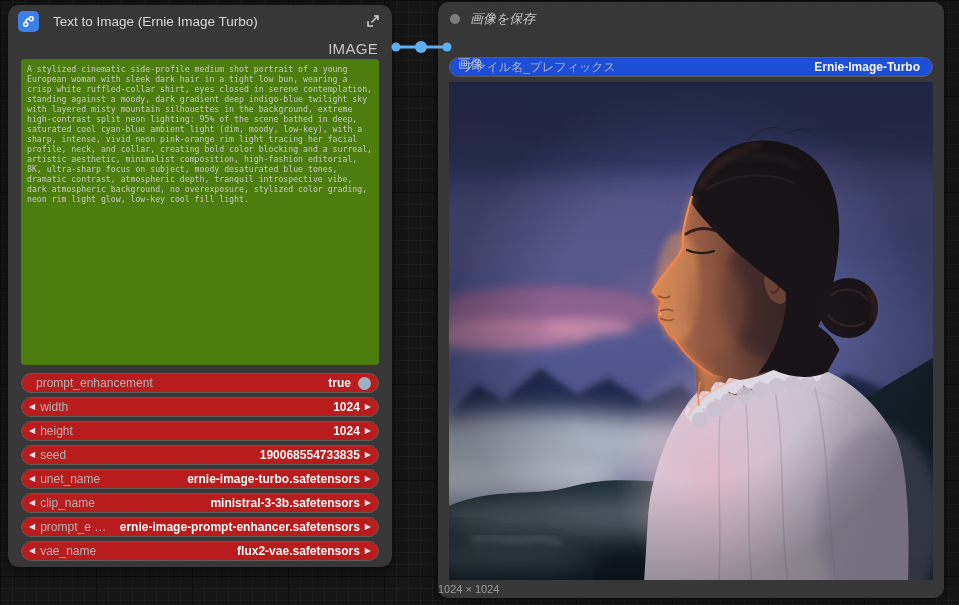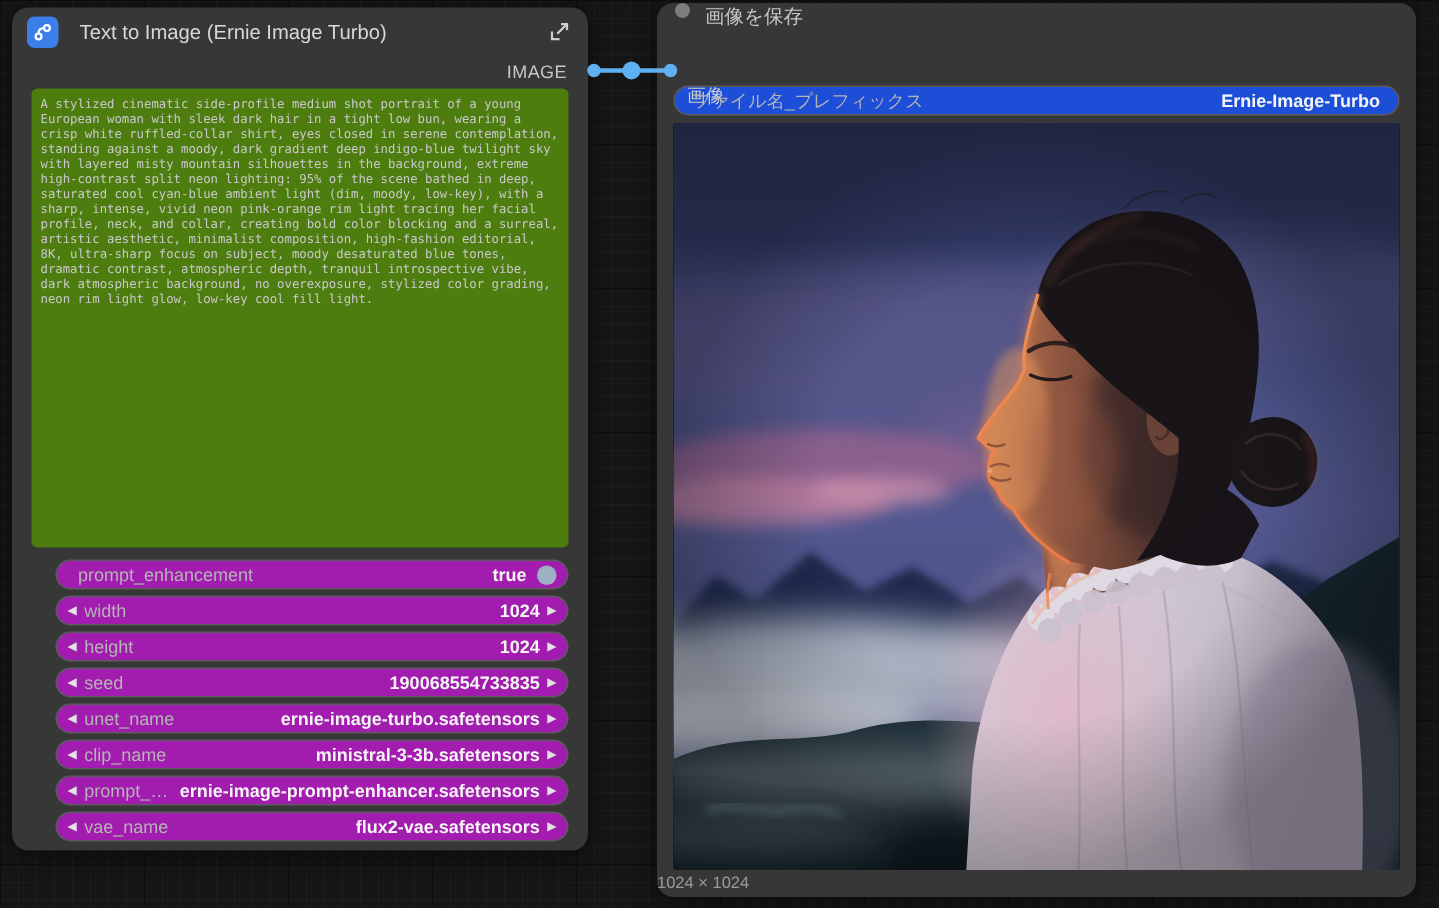--- a/index.html
+++ b/index.html
@@ -51,7 +51,7 @@
   .widget .tog { width:13px; height:13px; border-radius:50%; background:#9db0c4; flex:none; margin-left:2px; }
   .widget.toggle { padding-left:14px; }
 
-  .node-header2 { height:34px; display:flex; padding:0 12px; gap:10px; }
+  .node-header2 { height:34px; display:flex; align-items:center; padding:0 12px; gap:10px;font-style:italic; }
   .collapse-dot { width:10px; height:10px; border-radius:50%; background:#7d7d7d; flex:none; }
   .node-title2 { font-size:13px; color:#c6c6c6; }
   .input-row { height:22px; display:flex; align-items:center; padding-left:20px; margin-top:-3px; }

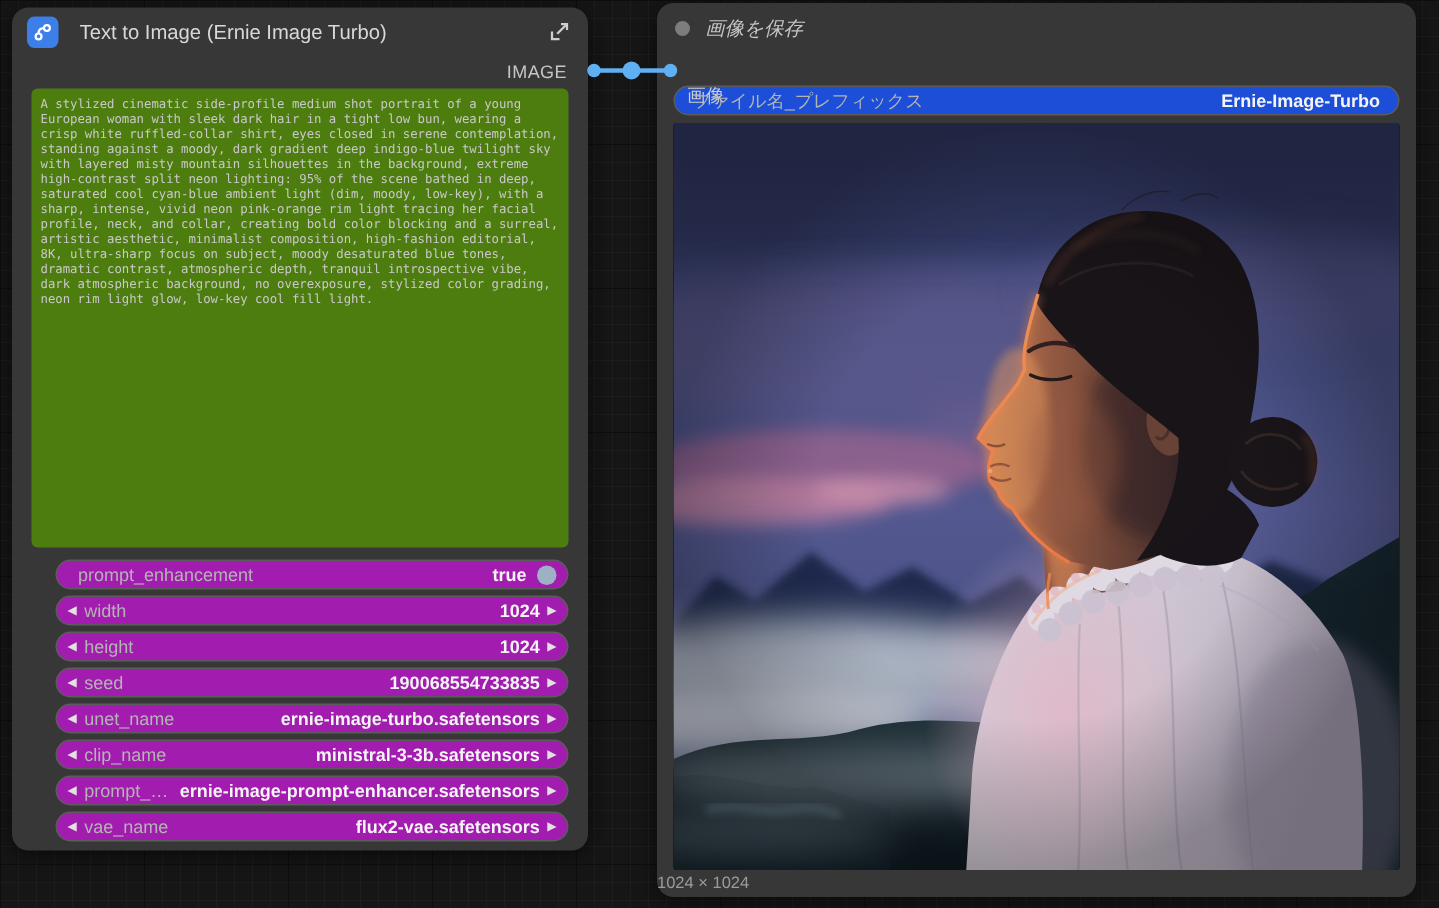--- a/index.html
+++ b/index.html
@@ -31,7 +31,7 @@
   .expand-btn { width:18px; height:18px; color:#cfcfcf; display:flex; align-items:center; justify-content:center; }
 
   .output-row { height:22px; display:flex; align-items:center; justify-content:flex-end; padding-right:14px; }
-  .slot-label { font-size:12px; color:#c6c6c6; letter-spacing:0.3px; }
+  .slot-label { font-size:15px; color:#c6c6c6; letter-spacing:0.3px; }
 
   .prompt-box {
     margin:0 13px; height:306px; background:#4d7c0f; border-radius:4px;

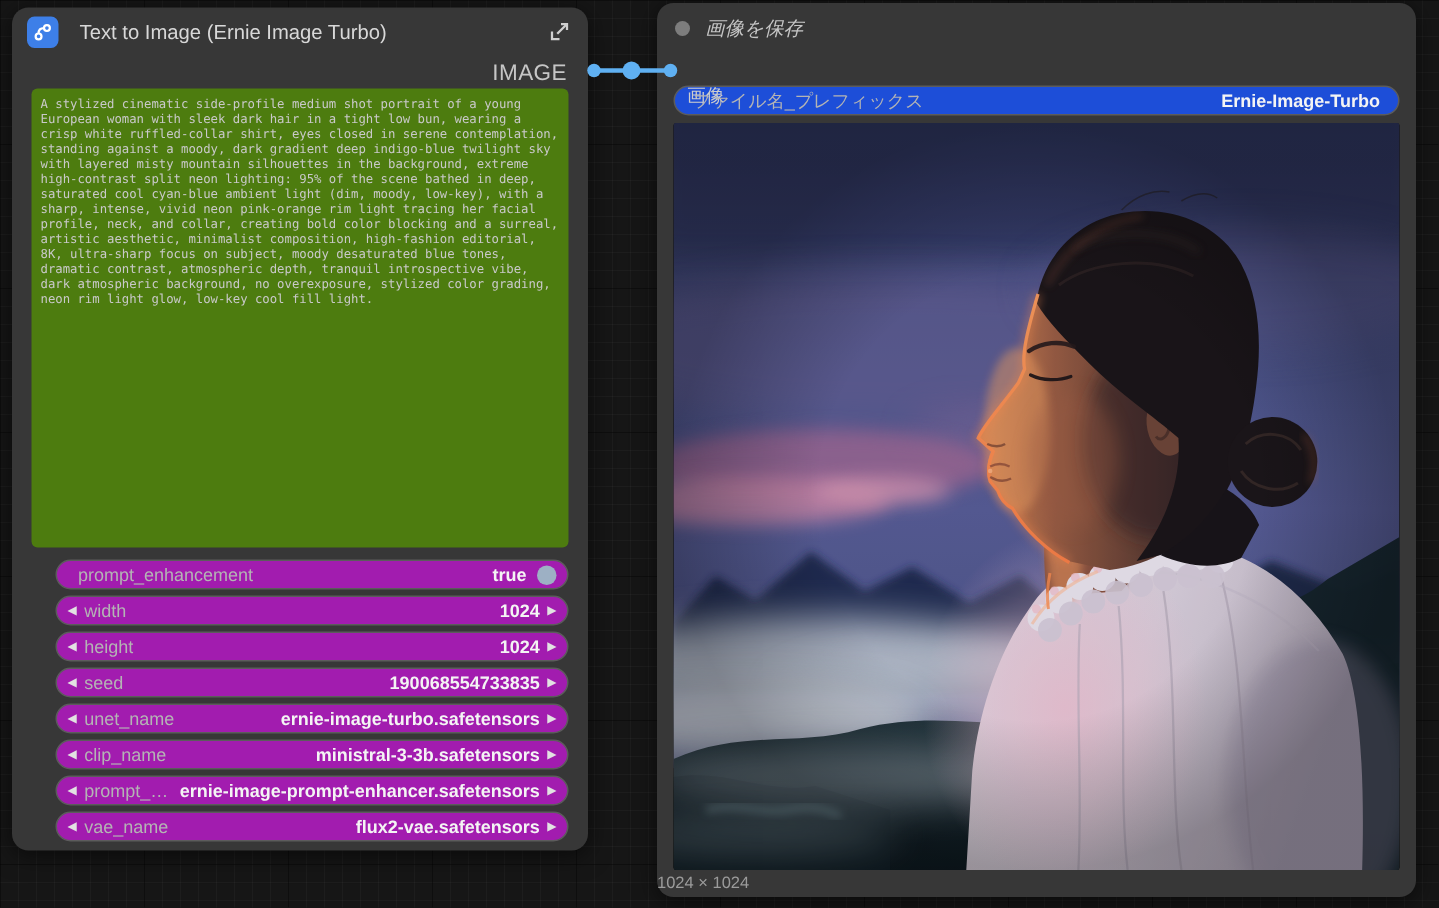--- a/index.html
+++ b/index.html
@@ -42,8 +42,8 @@
 
   .widgets { margin-top:8px; display:flex; flex-direction:column; gap:4px; padding:0 13px; }
   .widget {
-    height:20px; background:#a21caf; border:1px solid #5c5c5c; border-radius:10px;
-    display:flex; align-items:center; padding:0 7px; font-size:12px; gap:5px;margin-left:16px;
+    height:20px; background:#b91c1c; border:1px solid #5c5c5c; border-radius:10px;
+    display:flex; align-items:center; padding:0 7px; font-size:12px; gap:5px;
   }
   .widget .arrow { font-size:8px; color:#e2e2e2; flex:none; line-height:1; }
   .widget .wname { color:#b4b4b4; white-space:nowrap; overflow:hidden; text-overflow:ellipsis; }

